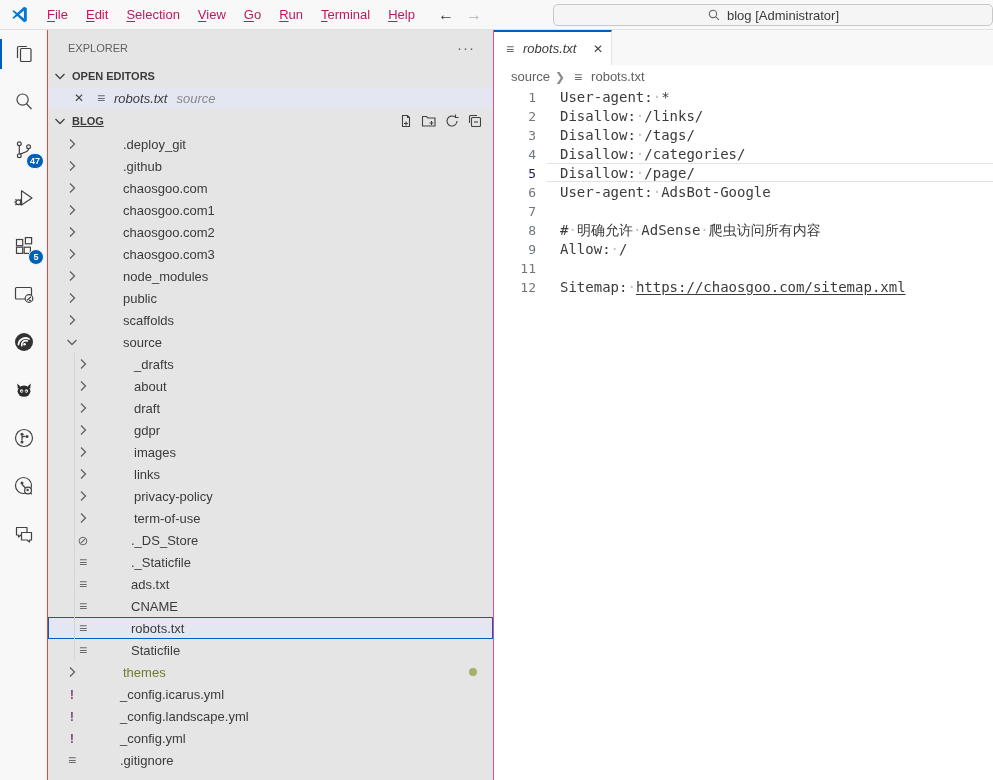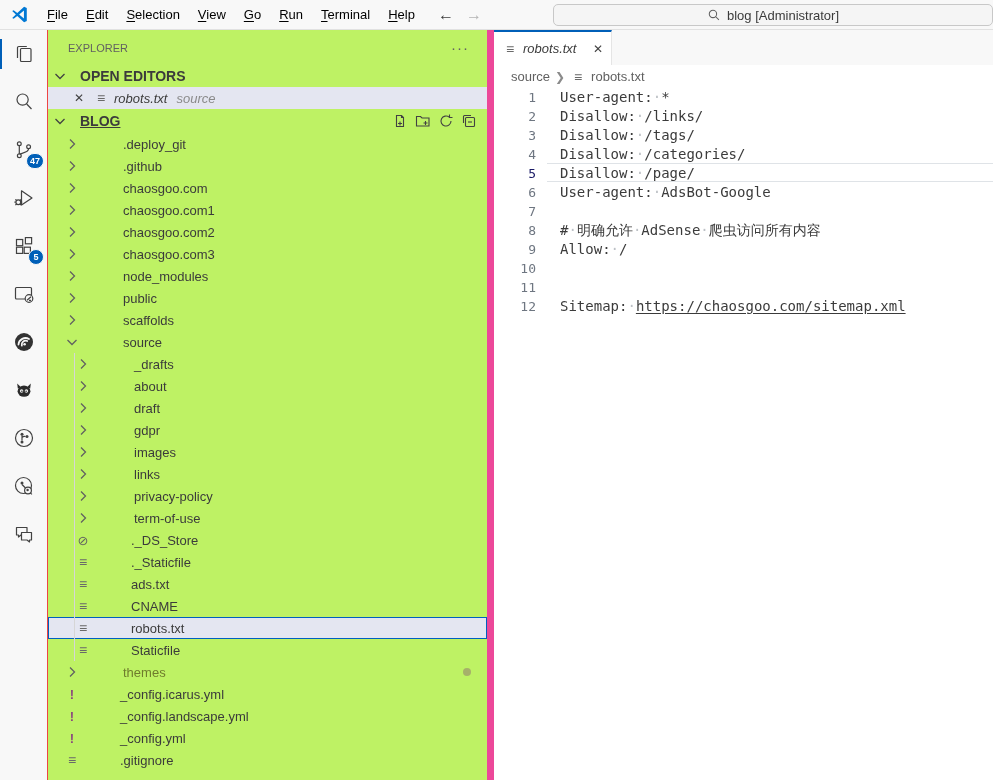--- a/index.html
+++ b/index.html
@@ -12,7 +12,7 @@
     display:flex;align-items:center;position:relative;}
   .vslogo{width:19px;height:19px;margin:0 9px 0 10px;flex:none;}
   .menubar{display:flex;align-items:center;}
-  .menu-item{font-size:13px;color:#000000;padding:3px 9px;border-radius:5px;cursor:default;}
+  .menu-item{font-size:13px;color:#be185d;padding:3px 9px;border-radius:5px;cursor:default;}
   .menu-item u{text-decoration-thickness:1px;text-underline-offset:2px;}
   .nav-arrows{display:flex;align-items:center;margin-left:14px;gap:12px;font-size:16px;}
   .arrow-back{color:#3b3b3b;}

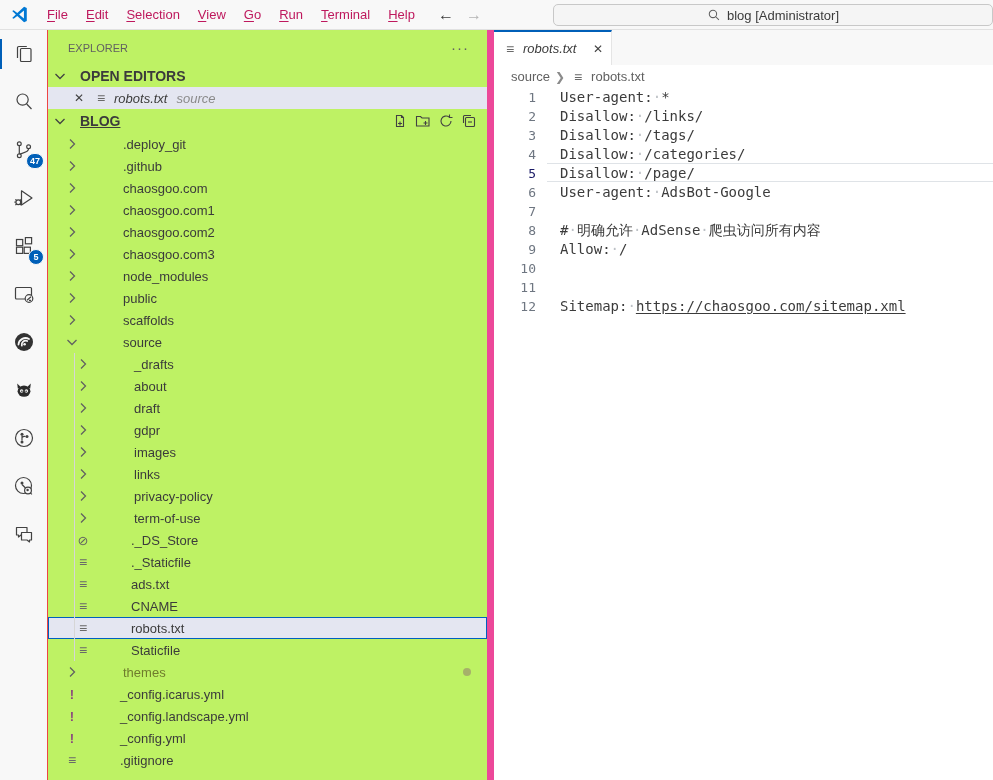--- a/index.html
+++ b/index.html
@@ -35,7 +35,7 @@
     justify-content:center;padding:0 3px;border:1px solid #f8f8f8;}
 
   
-  .sidebar{width:446px;flex:none;background:#bef264;border-right:7px solid #ec4899;
+  .sidebar{width:446px;flex:none;background:#e5e5e5;border-right:1px solid #ec4899;
     font-size:13px;overflow:hidden;display:flex;flex-direction:column;justify-content:flex-end;}
   .sb-title{height:35px;flex:none;display:flex;align-items:center;justify-content:space-between;
     padding:0 18px 0 20px;font-size:11px;color:#616161;}

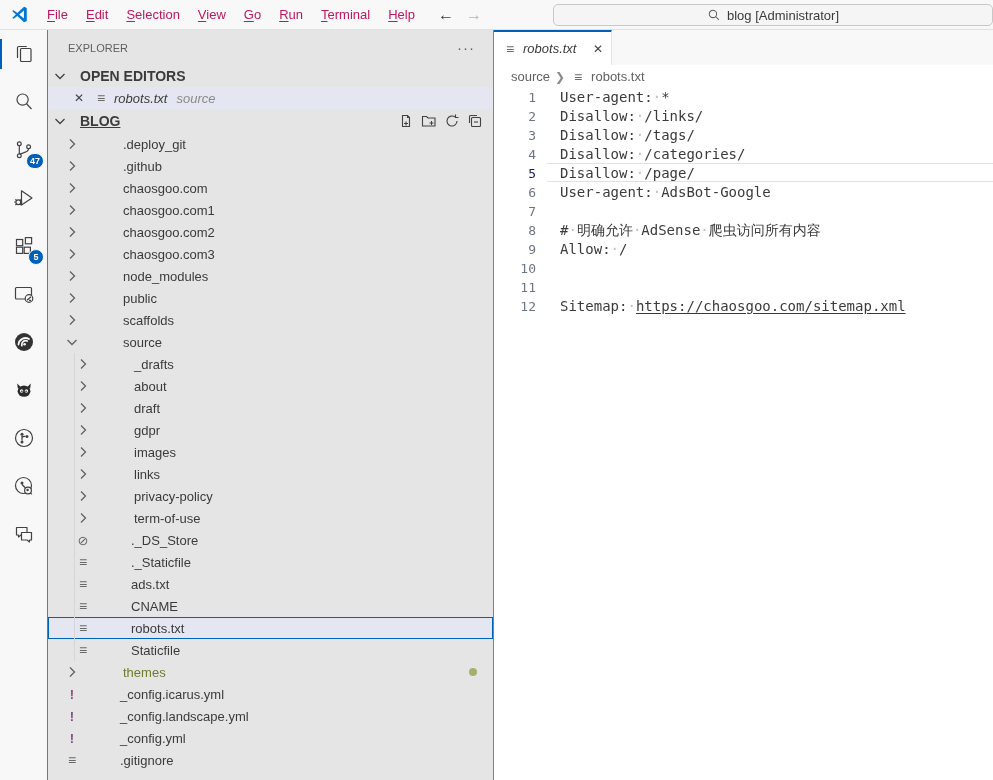--- a/index.html
+++ b/index.html
@@ -40,8 +40,8 @@
   .sb-title{height:35px;flex:none;display:flex;align-items:center;justify-content:space-between;
     padding:0 18px 0 20px;font-size:11px;color:#616161;}
   .more-icon{font-size:15px;letter-spacing:1px;color:#616161;cursor:default;}
-  .sec-header{height:22px;flex:none;display:flex;align-items:center;gap:12px;padding-left:4px;
-    font-size:14px;font-weight:700;color:#3b3b3b;}
+  .sec-header{height:22px;flex:none;display:flex;align-items:center;gap:4px;padding-left:4px;
+    font-size:11px;font-weight:700;color:#3b3b3b;}
   .sec-header .hdr-chev{width:16px;height:16px;flex:none;}
   .blog-header{height:24px;padding-right:10px;}
   .hdr-label{flex:1;text-decoration:underline;}

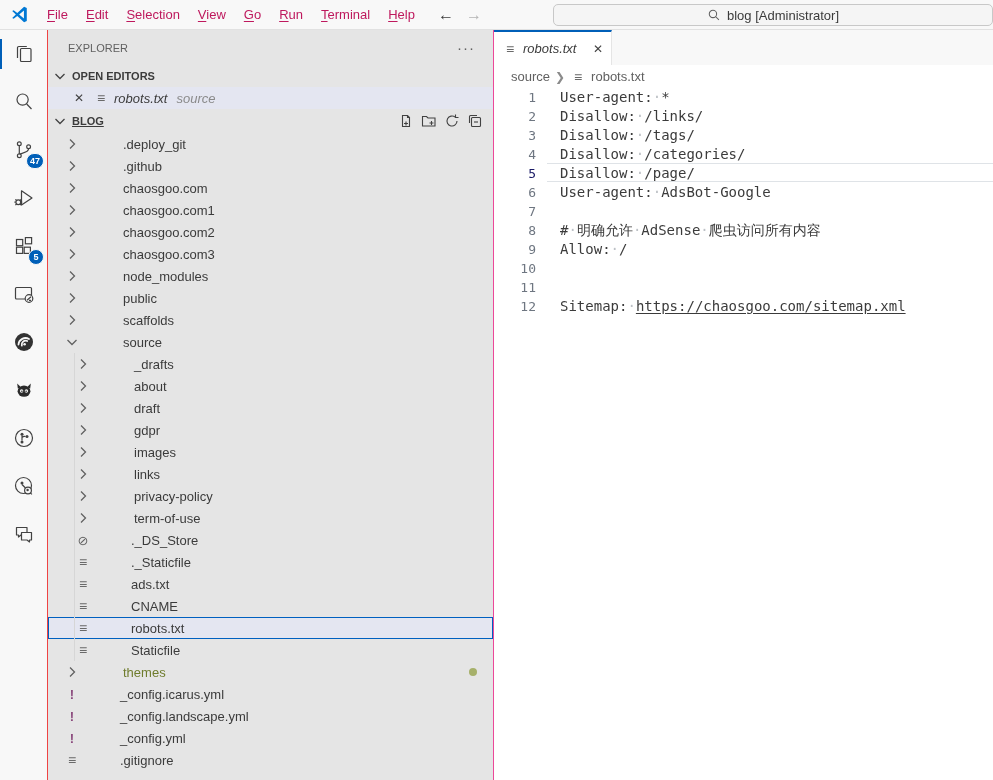--- a/index.html
+++ b/index.html
@@ -487,10 +487,6 @@
               <span class="ctext">Allow:<span class="ws">·</span>/</span>
             </div>
             <div class="cline">
-              <span class="gut">10</span>
-              <span class="ctext"></span>
-            </div>
-            <div class="cline">
               <span class="gut">11</span>
               <span class="ctext"></span>
             </div>

